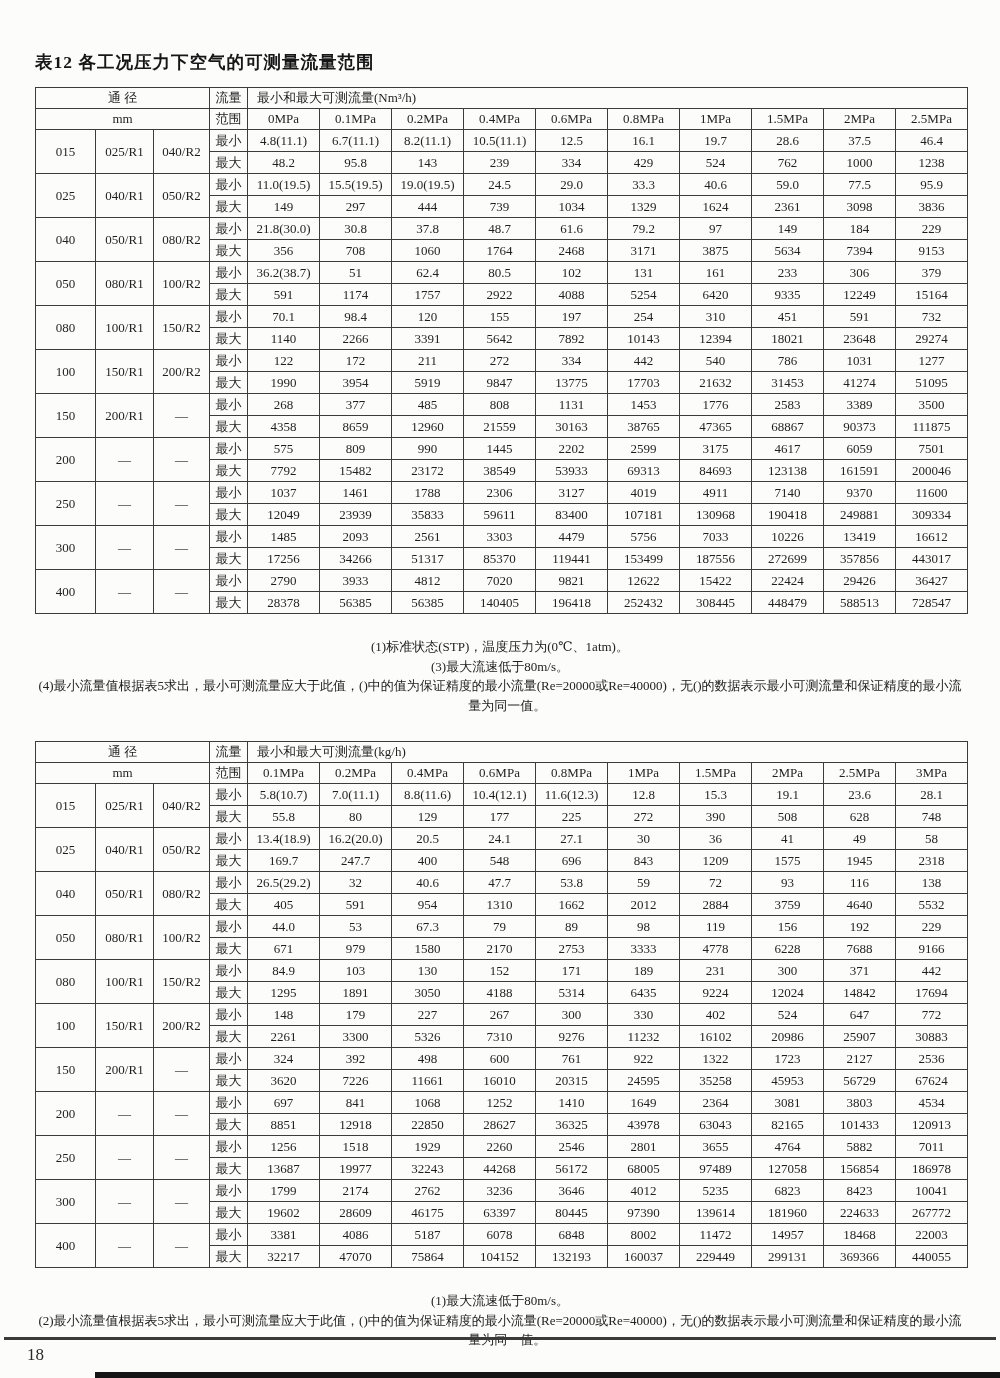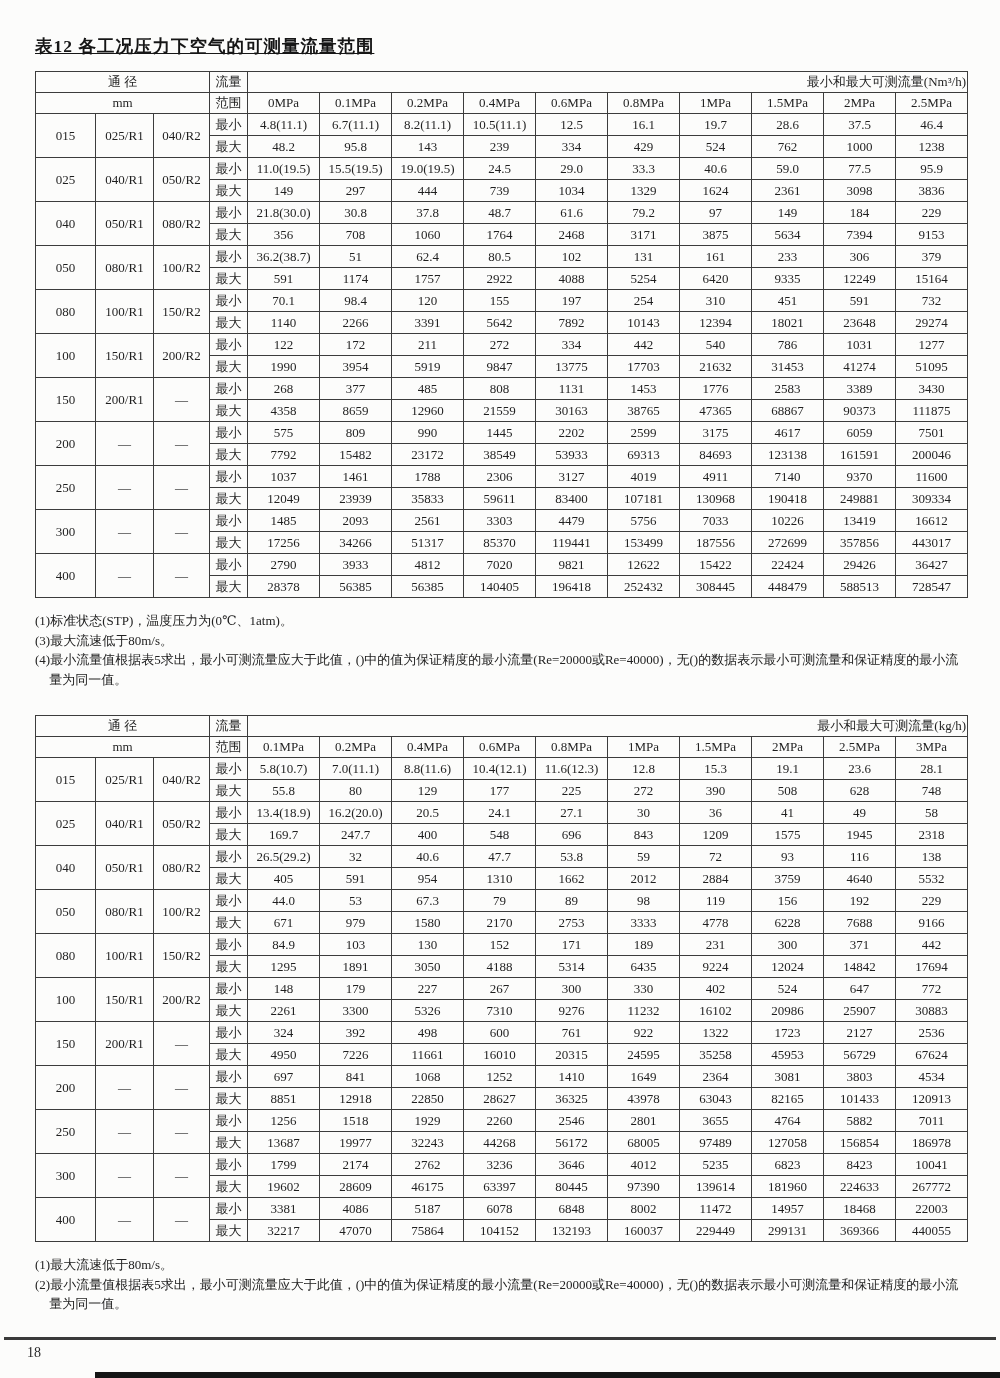--- a/index.html
+++ b/index.html
@@ -14,9 +14,8 @@
   .page { padding:34px 35px 0 35px; }
   .table-title {
     font-size:17.5px; font-weight:bold;
-    margin:0 0 13px 0; letter-spacing:1px;
+    margin:16px 0 13px 0; letter-spacing:1px;
     color:#161616;
-    text-decoration:underline;
   }
   table.flow-table {
     border-collapse:collapse; table-layout:fixed;

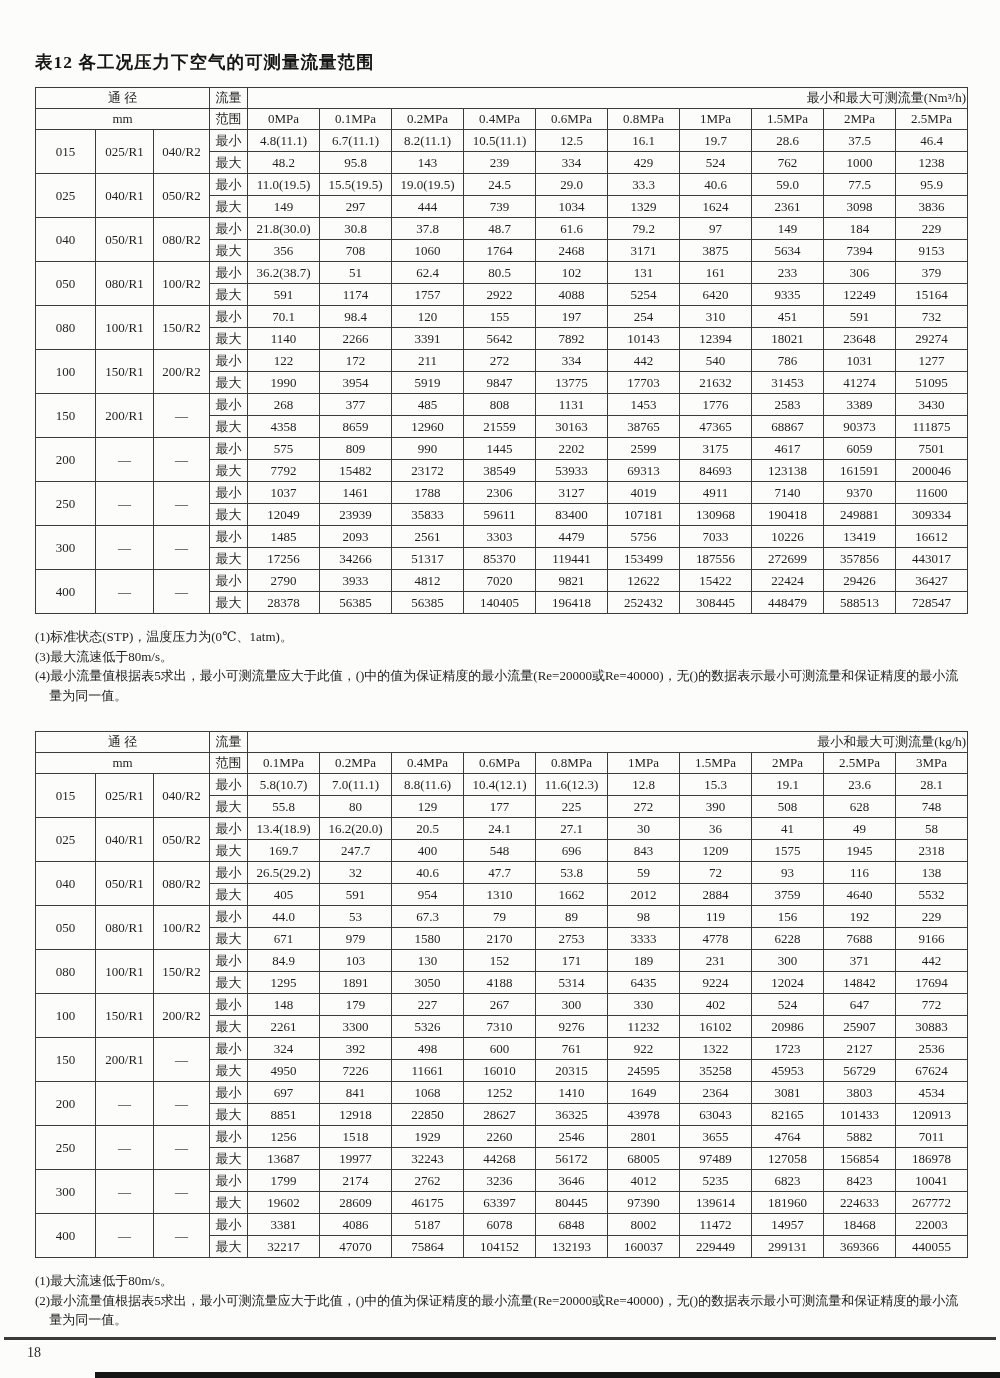--- a/index.html
+++ b/index.html
@@ -31,7 +31,7 @@
     color:#1f1f1f;
   }
   .flow-table thead th { height:20px;margin-top:21px; }
-  .flow-table th.span-label { text-align:right; padding-left:9px; }
+  .flow-table th.span-label { text-align:left; padding-left:9px; }
   .flow-table tbody tr.group-start td { border-top:1.6px solid #2e2e2e; }
   .notes { font-size:13px; line-height:1.5; margin-top:13px; color:#222; }
   .note-line { padding-left:1.1em; text-indent:-1.1em; }

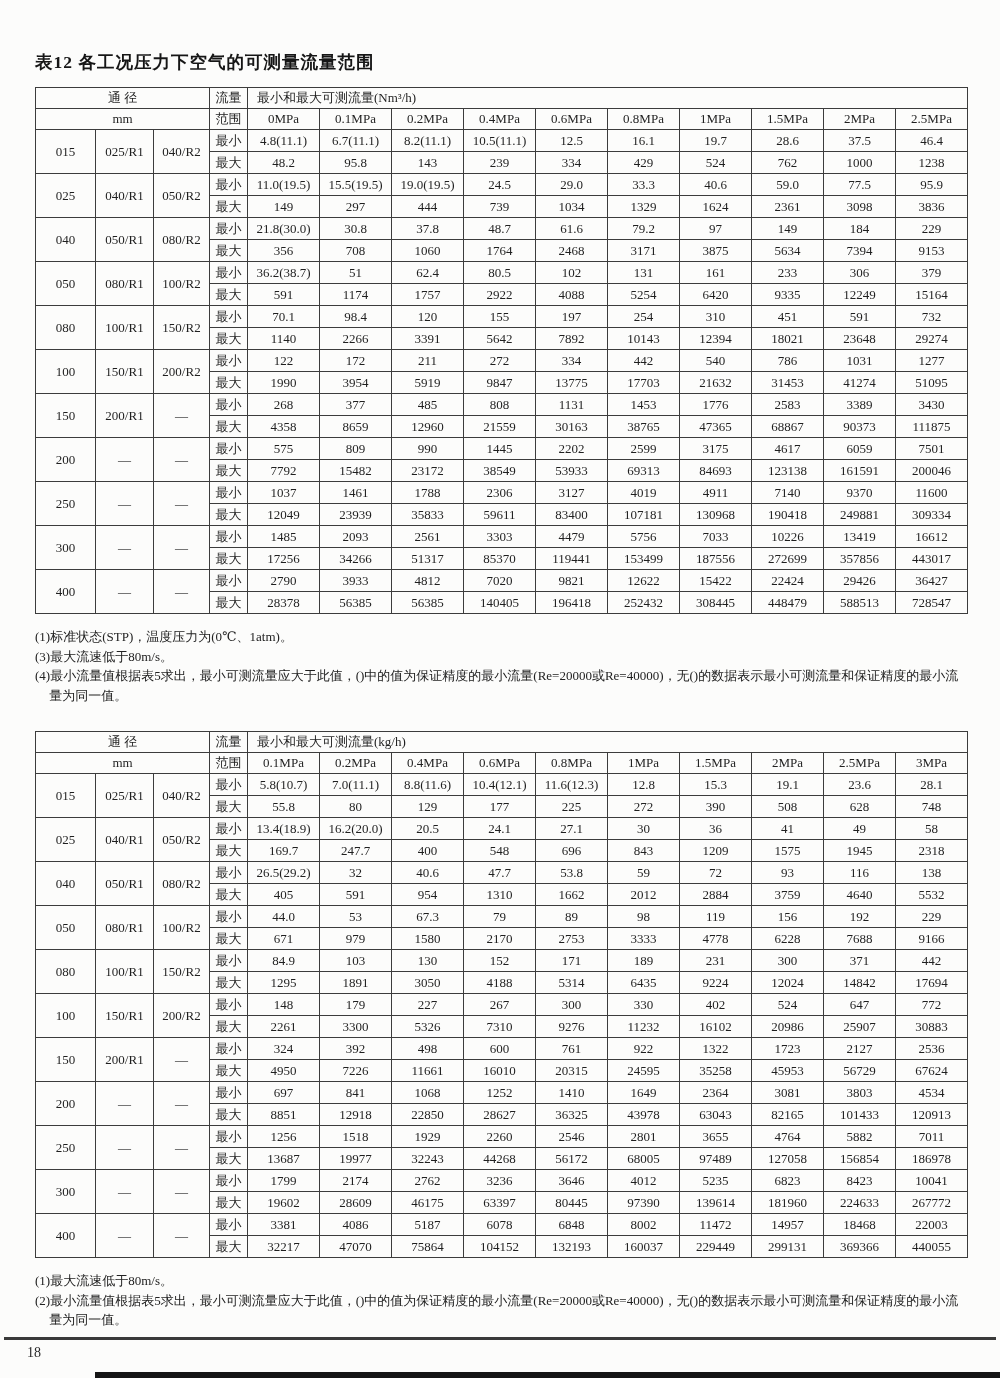--- a/index.html
+++ b/index.html
@@ -283,7 +283,7 @@
             <td>1776</td>
             <td>2583</td>
             <td>3389</td>
-            <td>3430</td>
+            <td>3500</td>
           </tr>
           <tr>
             <td>最大</td>

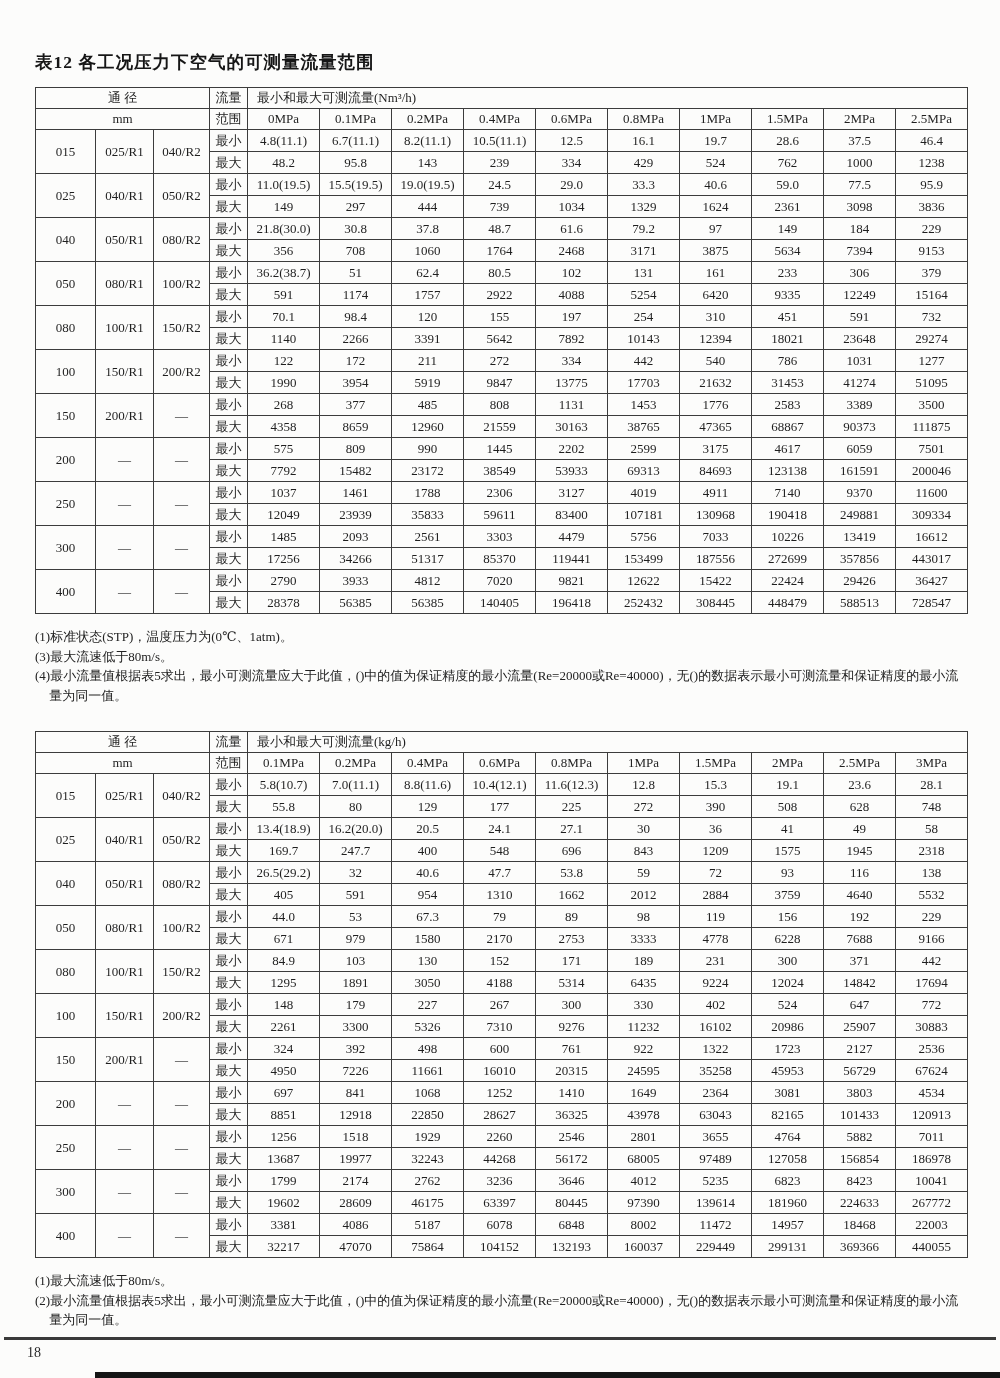--- a/index.html
+++ b/index.html
@@ -33,7 +33,7 @@
   .flow-table thead th { height:20px;margin-top:21px; }
   .flow-table th.span-label { text-align:left; padding-left:9px; }
   .flow-table tbody tr.group-start td { border-top:1.6px solid #2e2e2e; }
-  .notes { font-size:13px; line-height:1.5; margin-top:13px; color:#222; }
+  .notes { font-size:13px; line-height:1.5; margin-top:23px; color:#222;text-align:center; }
   .note-line { padding-left:1.1em; text-indent:-1.1em; }
   .section-2 { margin-top:26px; }
   .footer-rule {

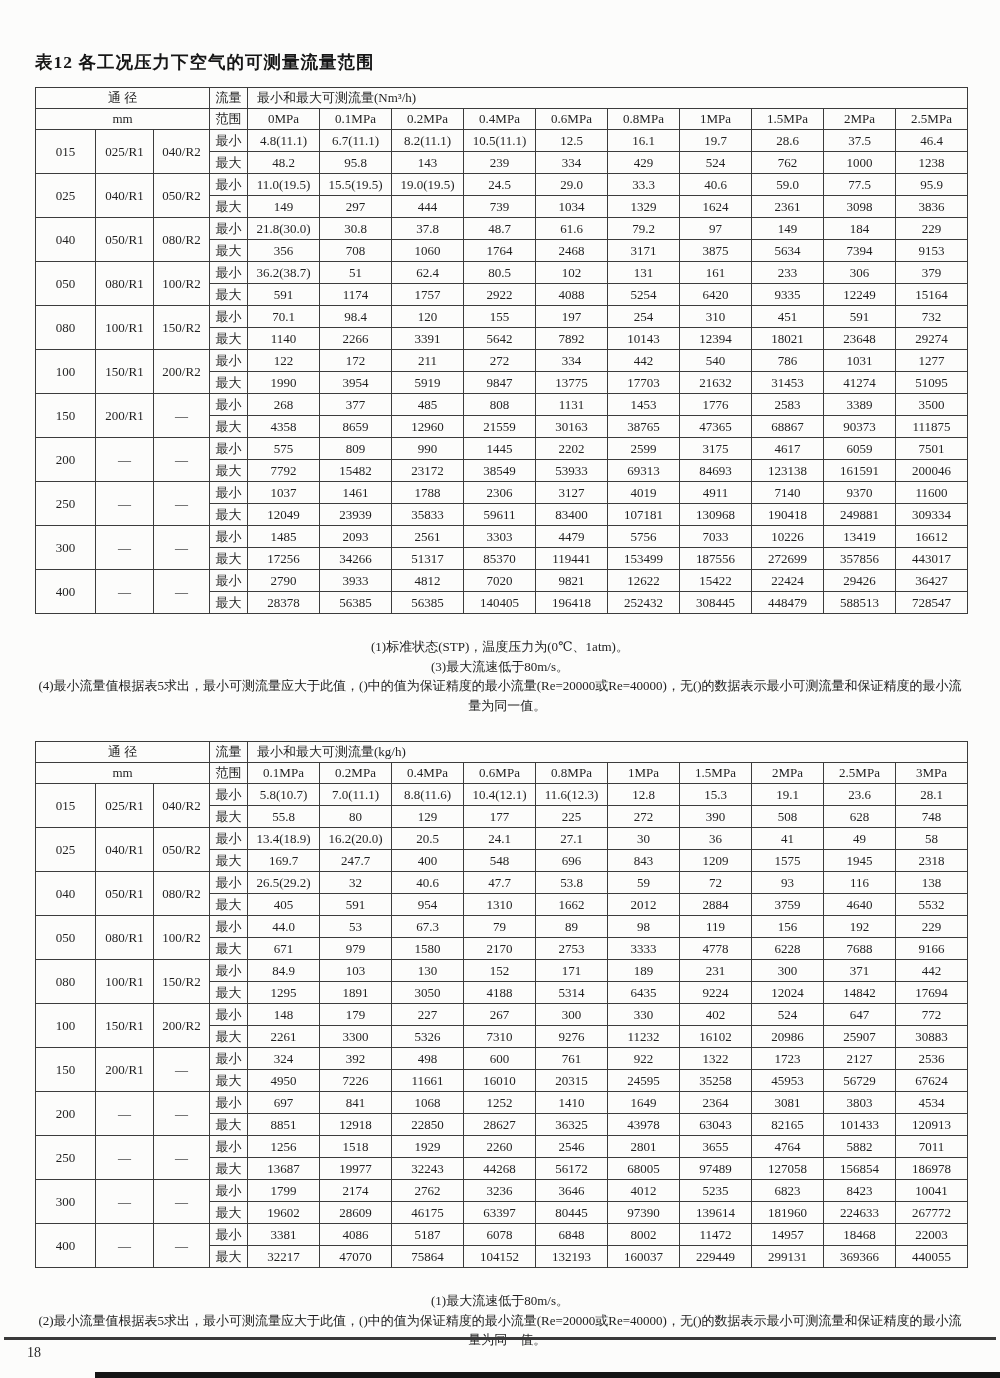--- a/index.html
+++ b/index.html
@@ -655,7 +655,7 @@
           </tr>
           <tr>
             <td>最大</td>
-            <td>4950</td>
+            <td>3620</td>
             <td>7226</td>
             <td>11661</td>
             <td>16010</td>

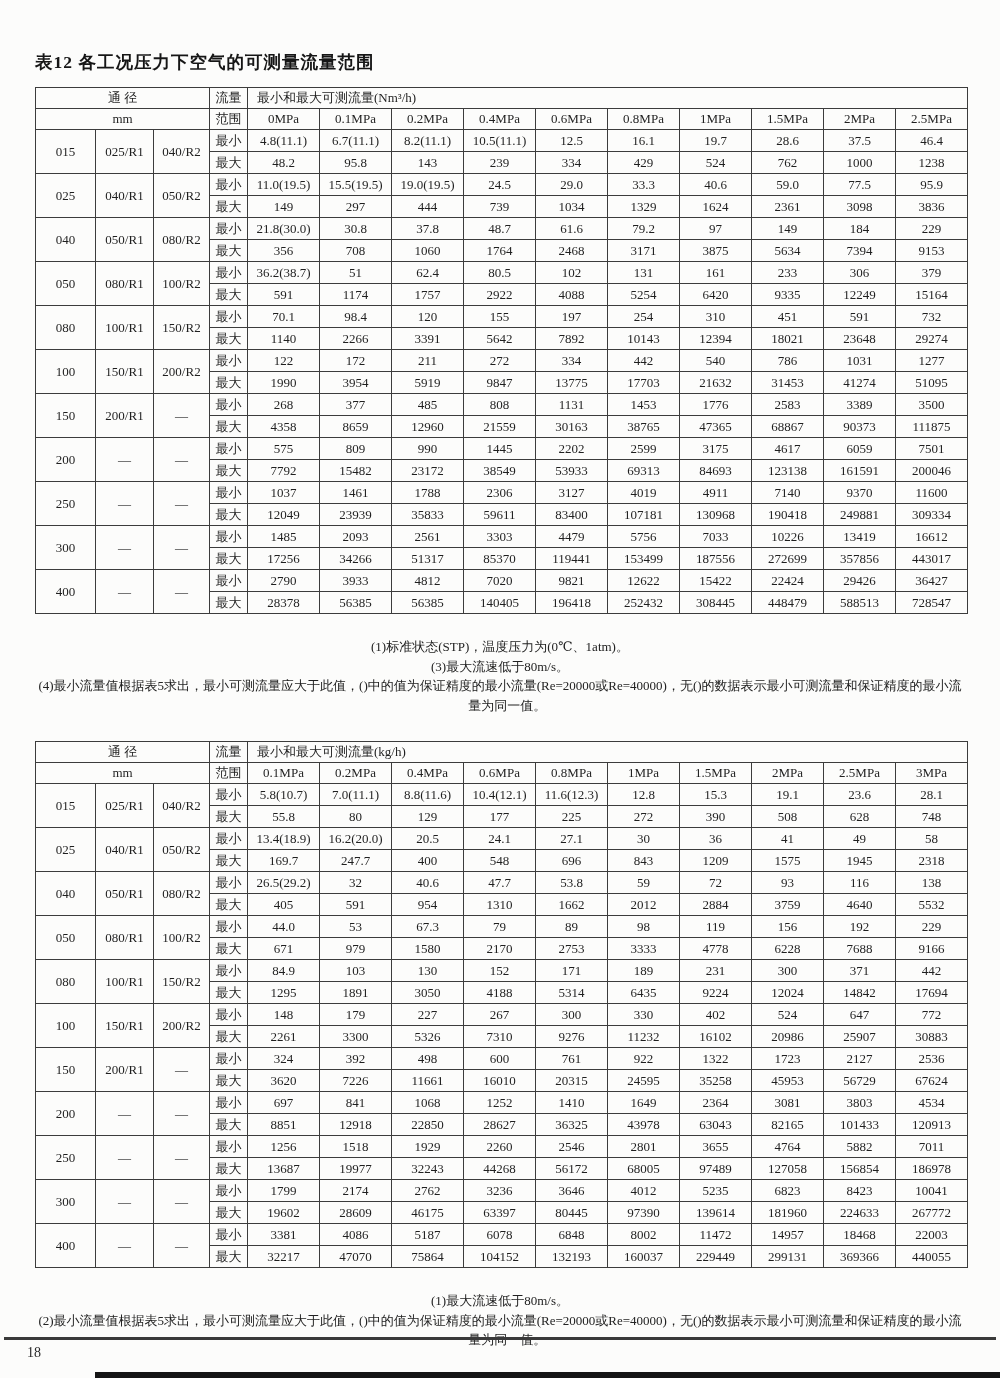--- a/index.html
+++ b/index.html
@@ -42,7 +42,7 @@
   }
   .page-number {
     position:absolute; left:27px; top:1345px;
-    font-size:14px; color:#2a2a2a;
+    font-size:17px; color:#2a2a2a;
   }
   .bottom-bar {
     position:absolute; left:95px; right:0; bottom:0;

